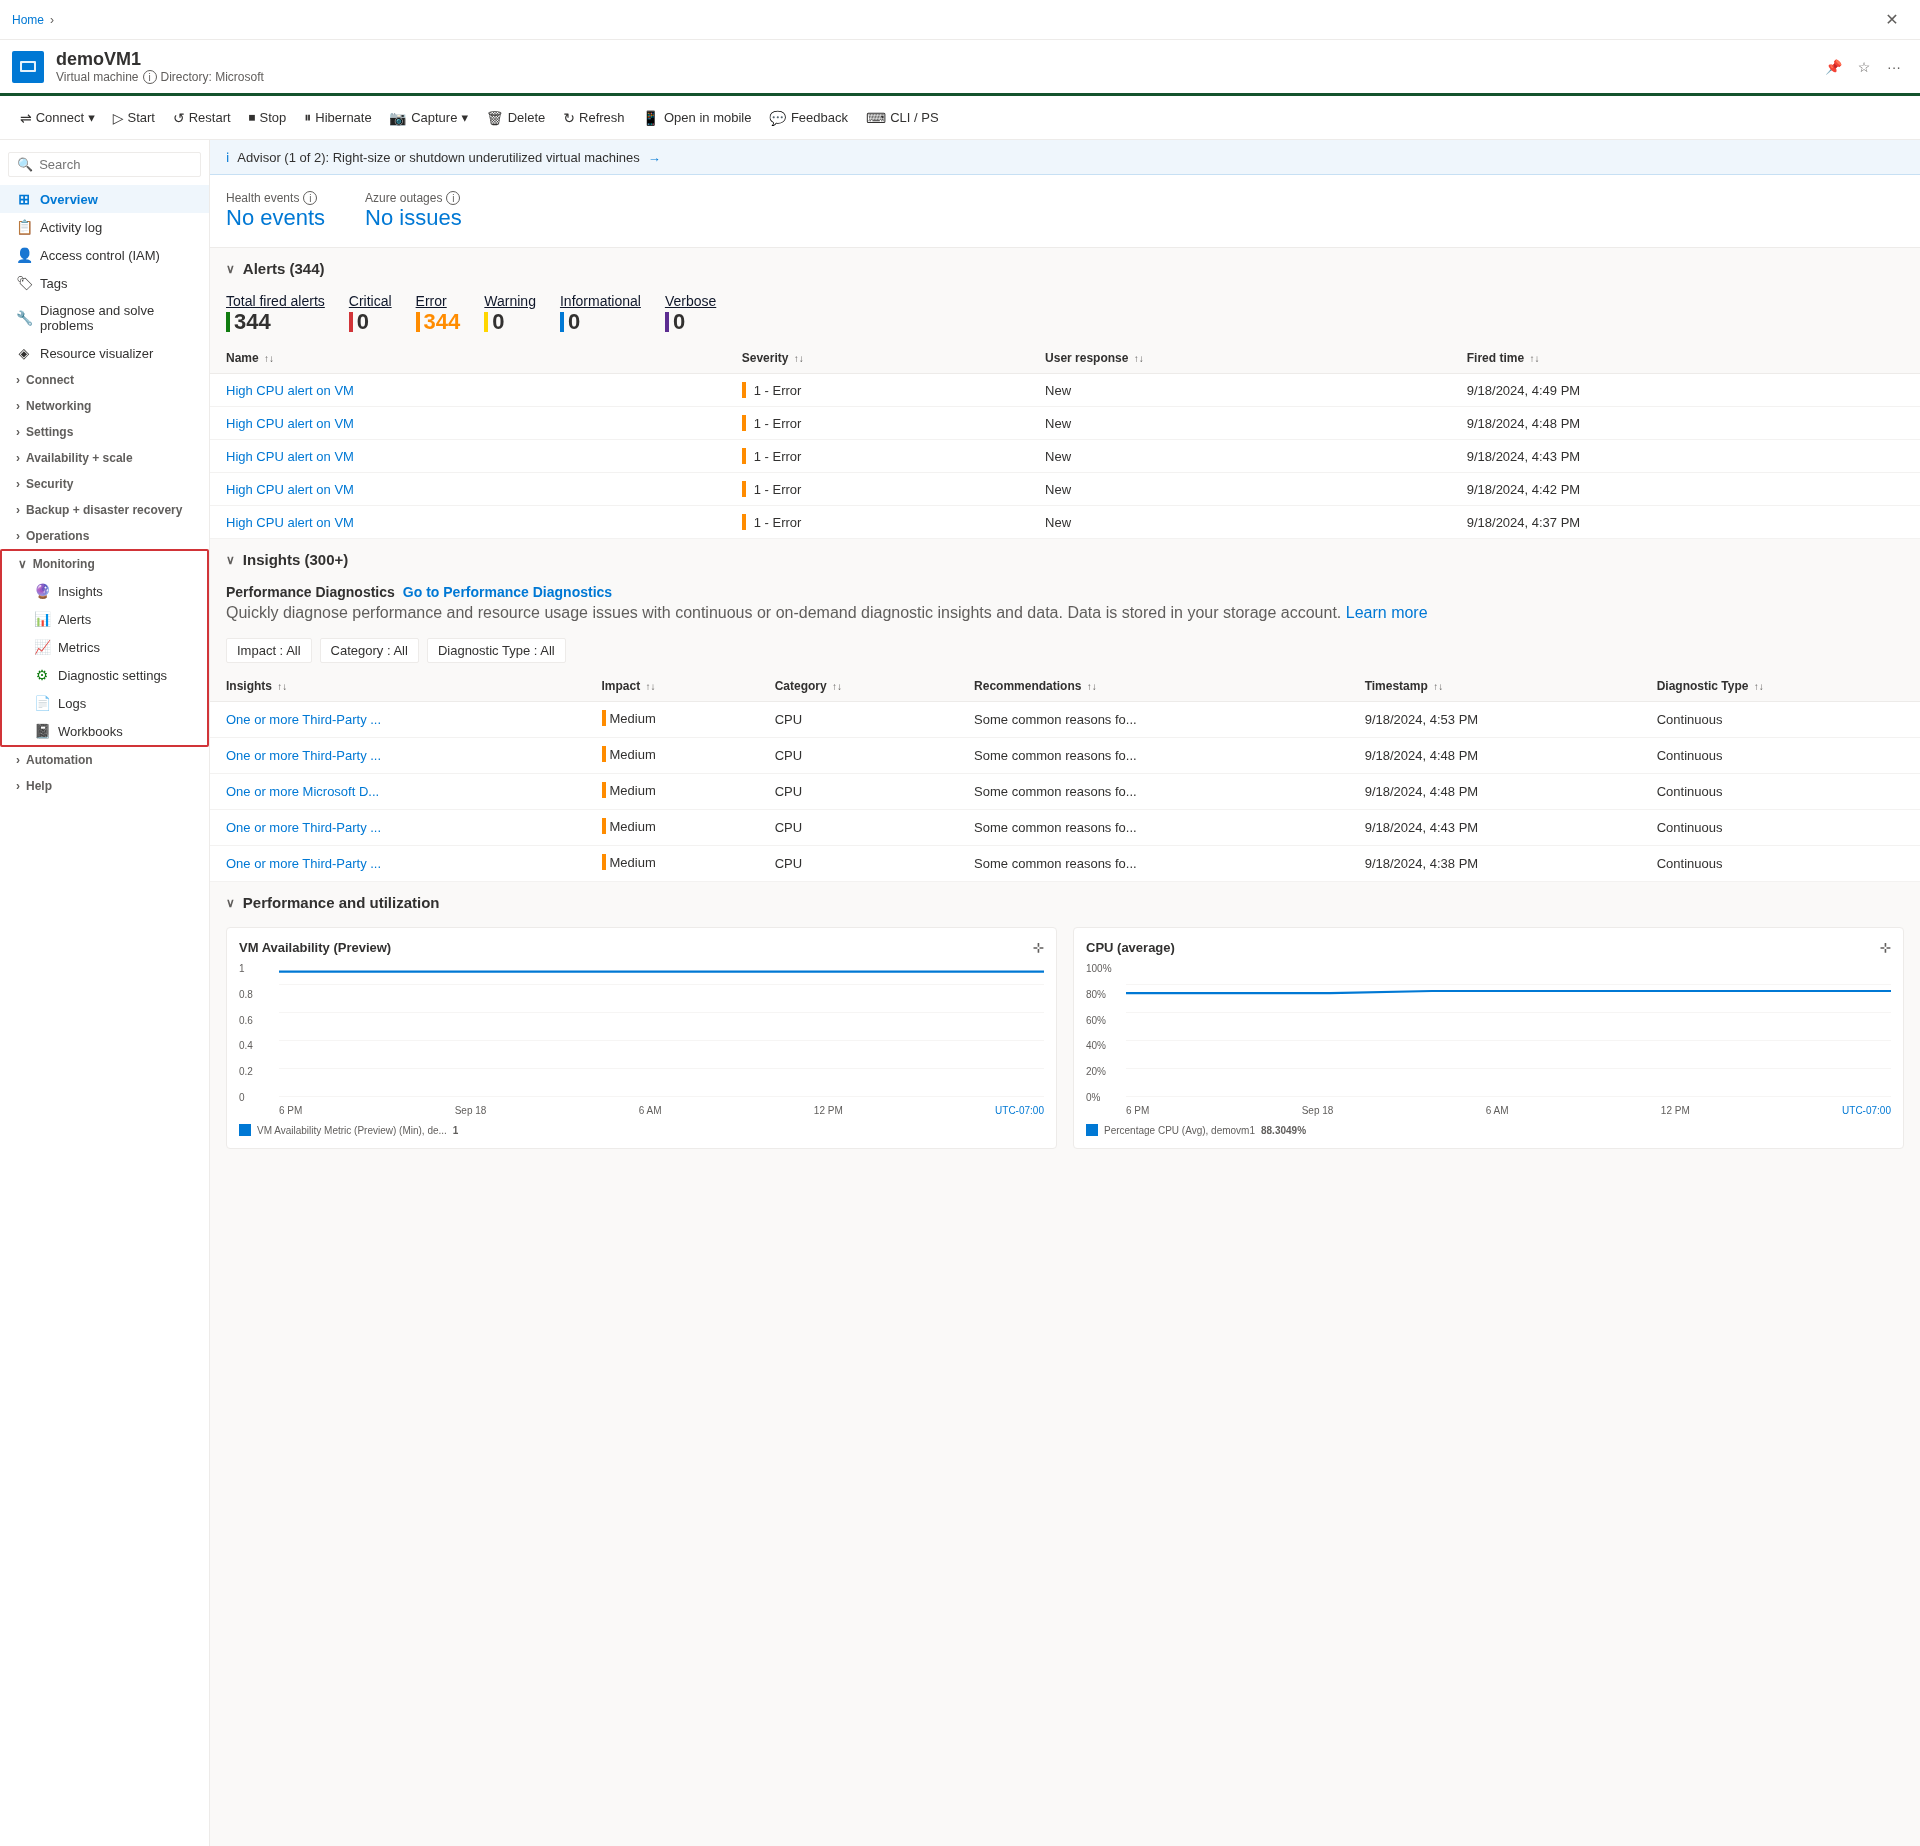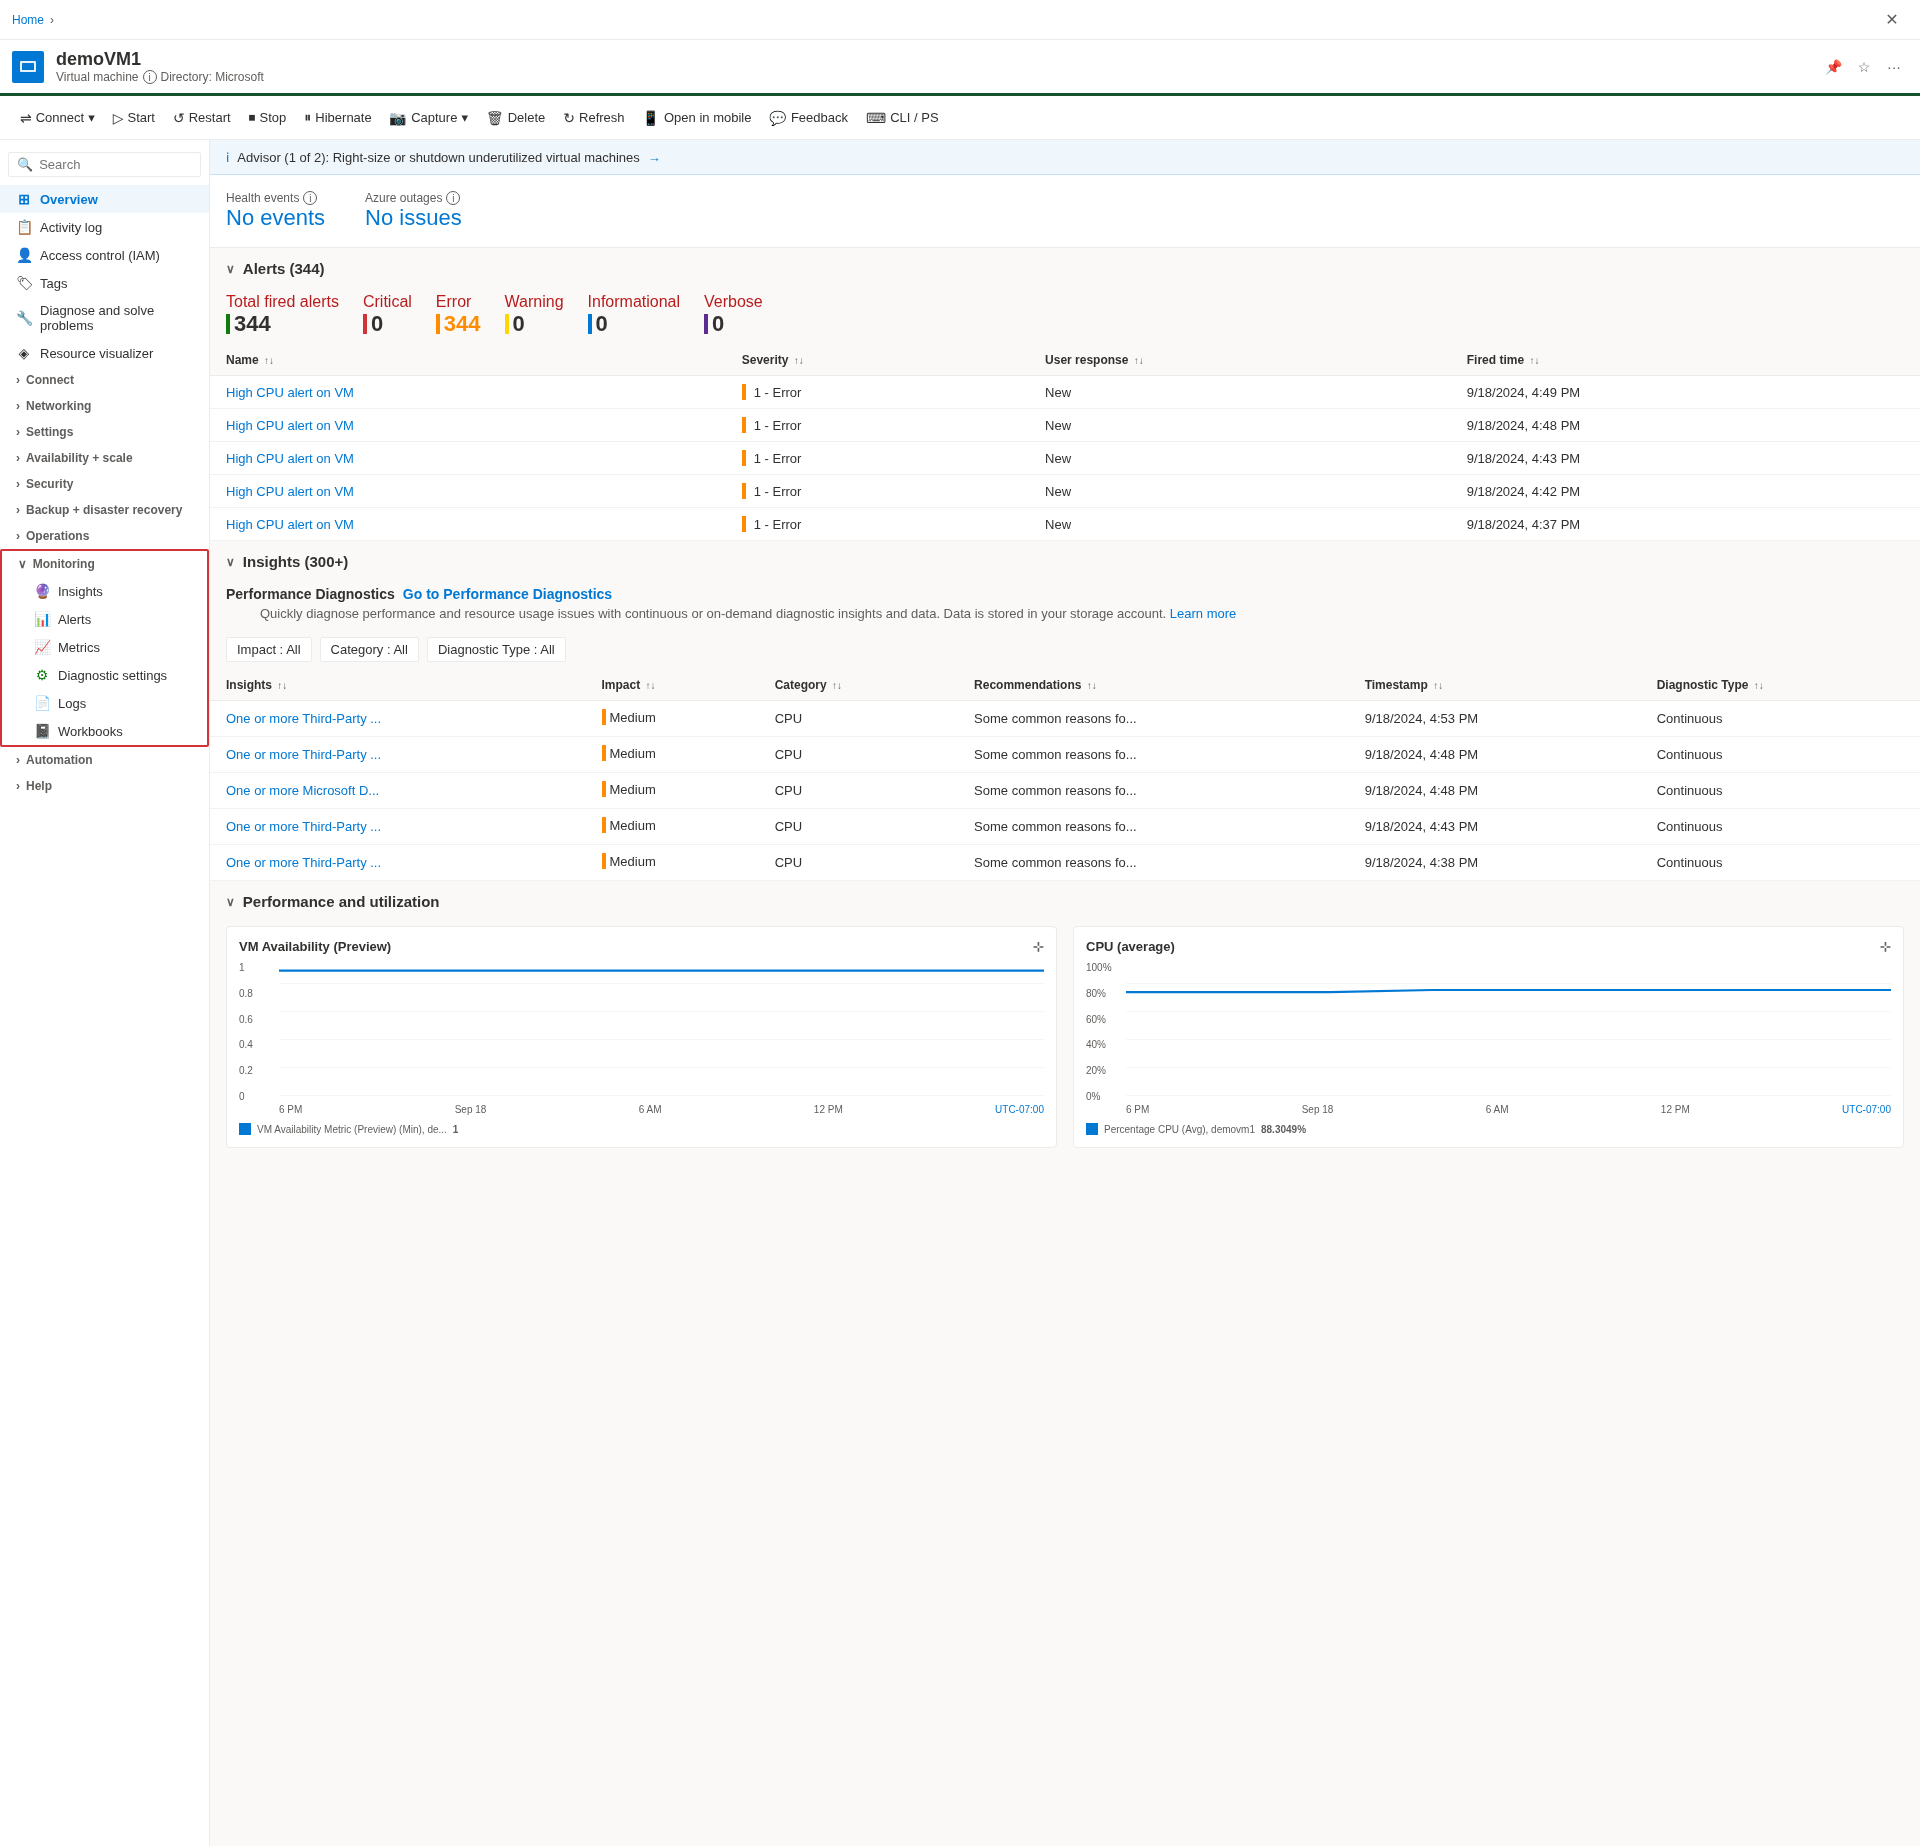--- a/index.html
+++ b/index.html
@@ -58,7 +58,7 @@
     
     .alerts-counts { padding: 8px 16px; display: flex; gap: 24px; align-items: flex-end; background: #faf9f8; }
     .alert-count-item { display: flex; flex-direction: column; }
-    .alert-count-label { font-size: 16px; color: #b91c1c; }
+    .alert-count-label { font-size: 14px; color: #0f172a; text-decoration: underline; }
     .alert-count-value { font-size: 22px; font-weight: 600; display: flex; align-items: center; gap: 4px; }
     .alert-bar { width: 4px; height: 20px; display: inline-block; }
     .bar-green { background: #107c10; }

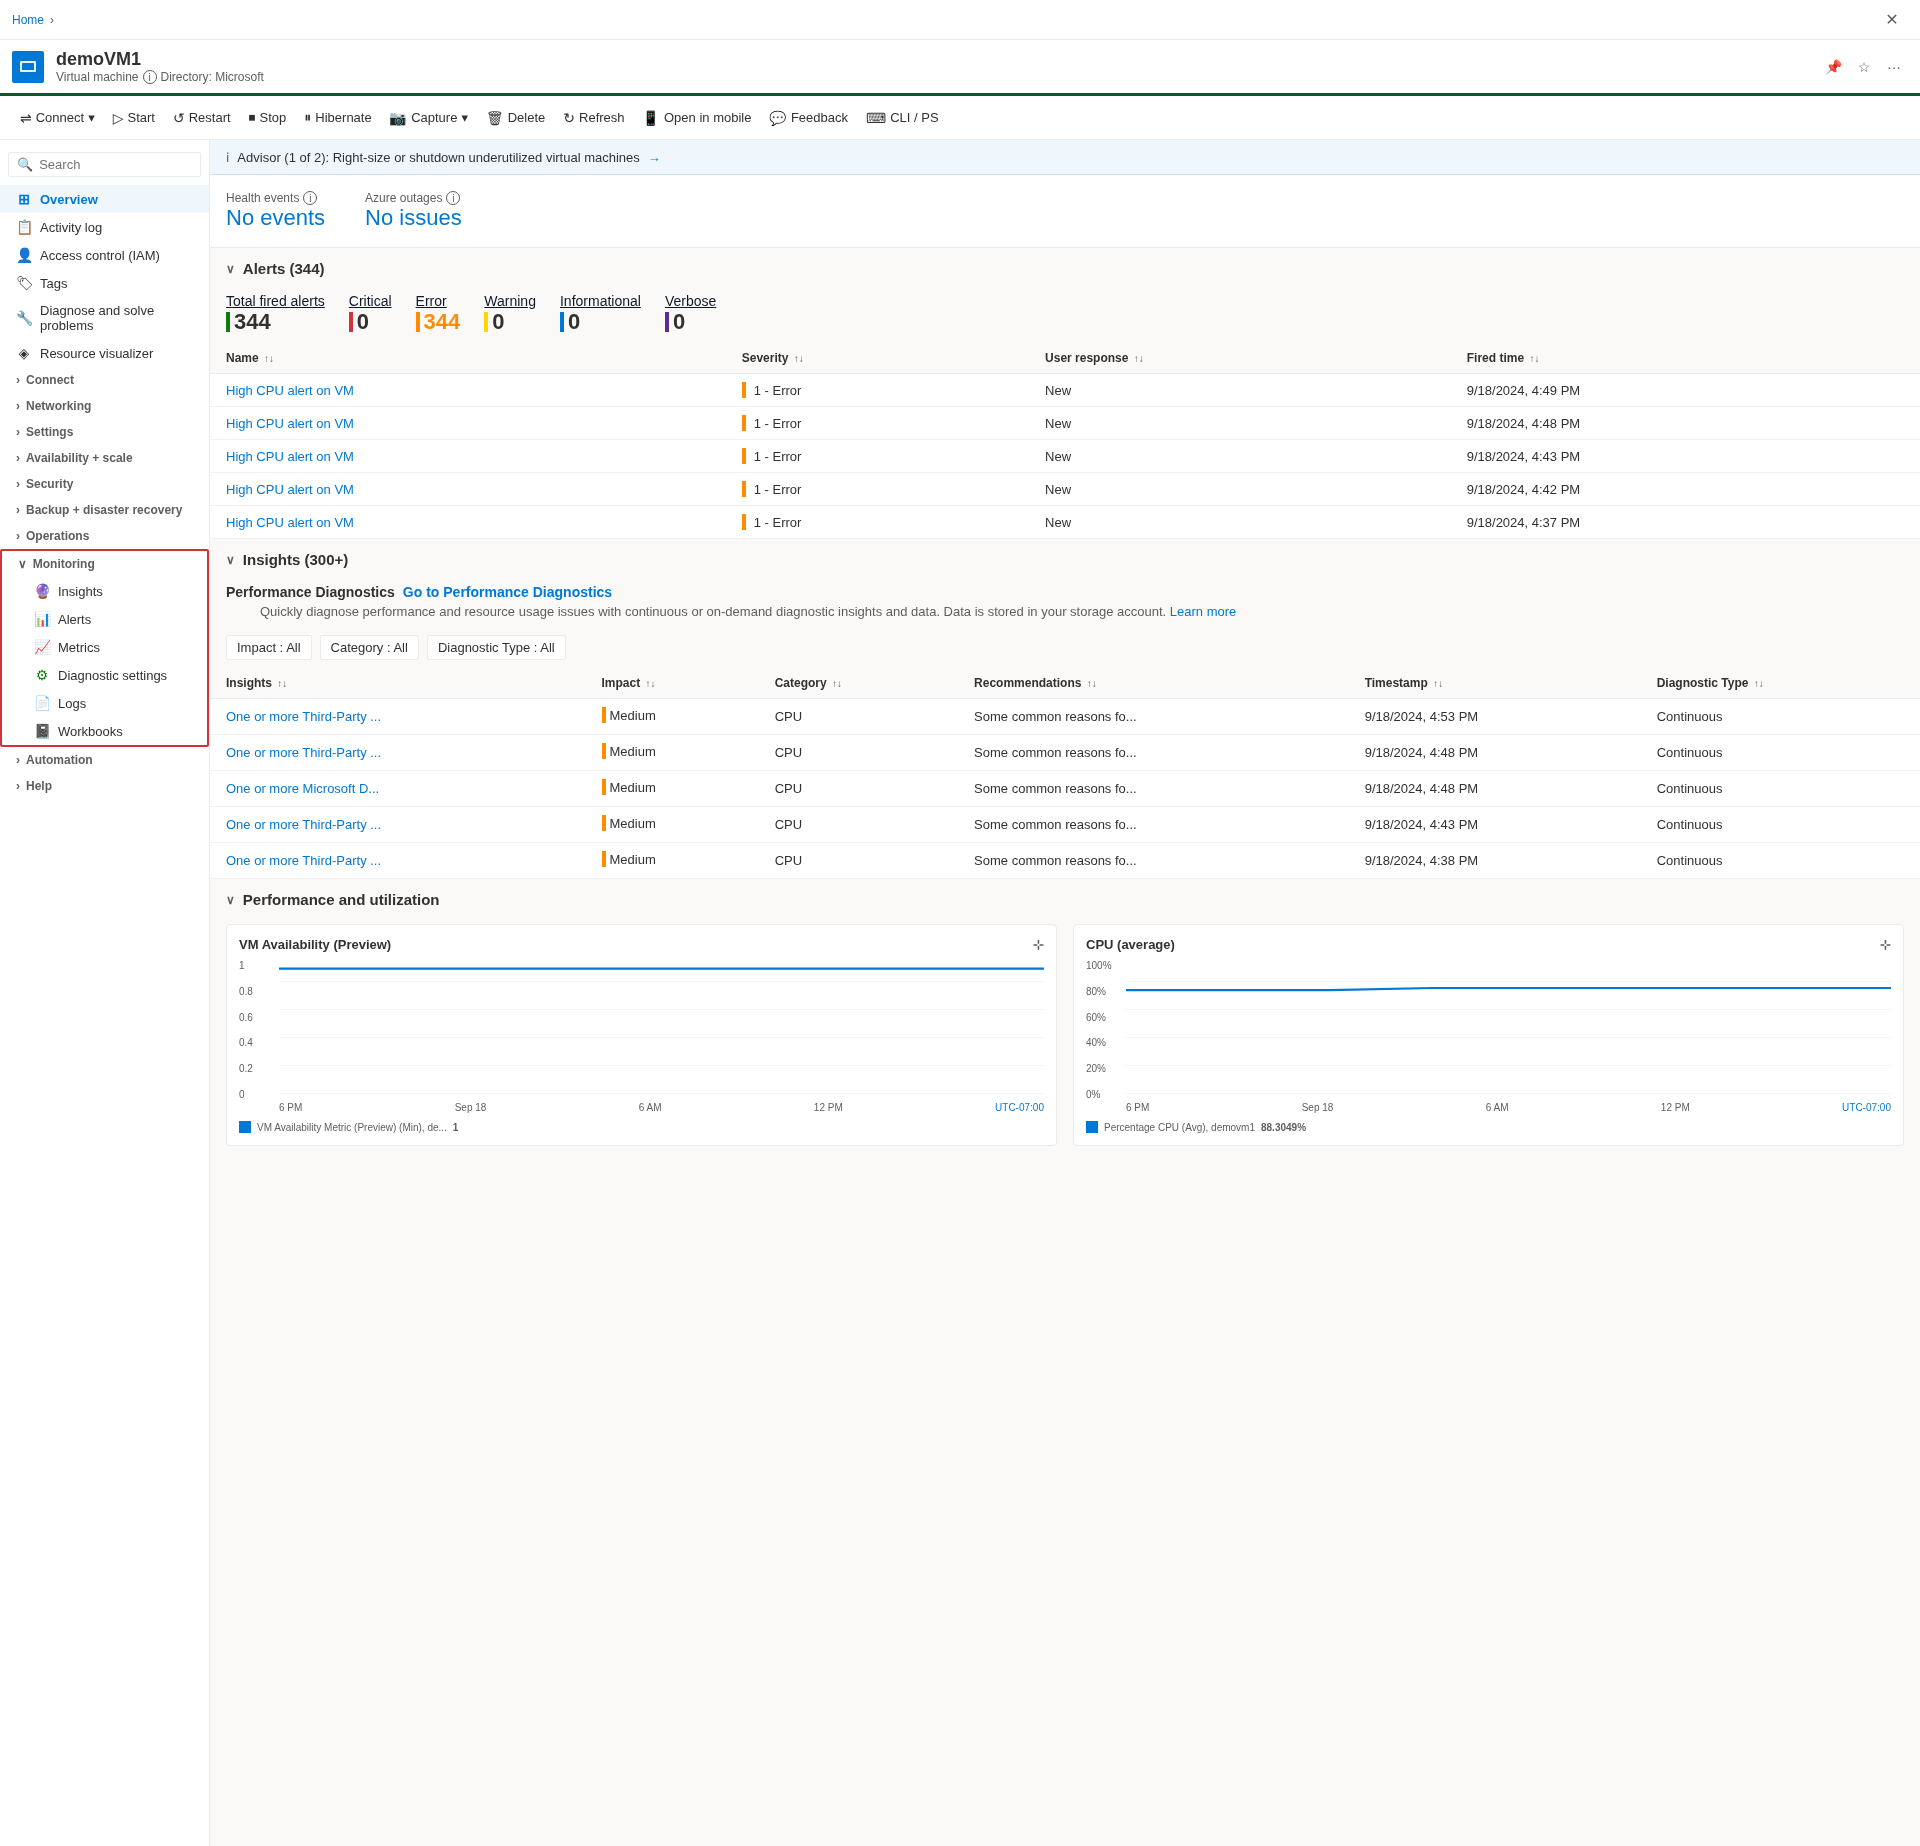--- a/index.html
+++ b/index.html
@@ -100,7 +100,7 @@
     
     .perf-diag-header { padding: 8px 16px; }
     .perf-diag-title { font-size: 14px; font-weight: 600; display: flex; align-items: center; gap: 8px; }
-    .perf-diag-desc { font-size: 13px; color: #605e5c; margin-top: 4px; margin-left: 34px; }
+    .perf-diag-desc { font-size: 16px; color: #605e5c; margin-top: 4px; }
     .perf-link-go { color: #0078d4; text-decoration: none; }
 
     

